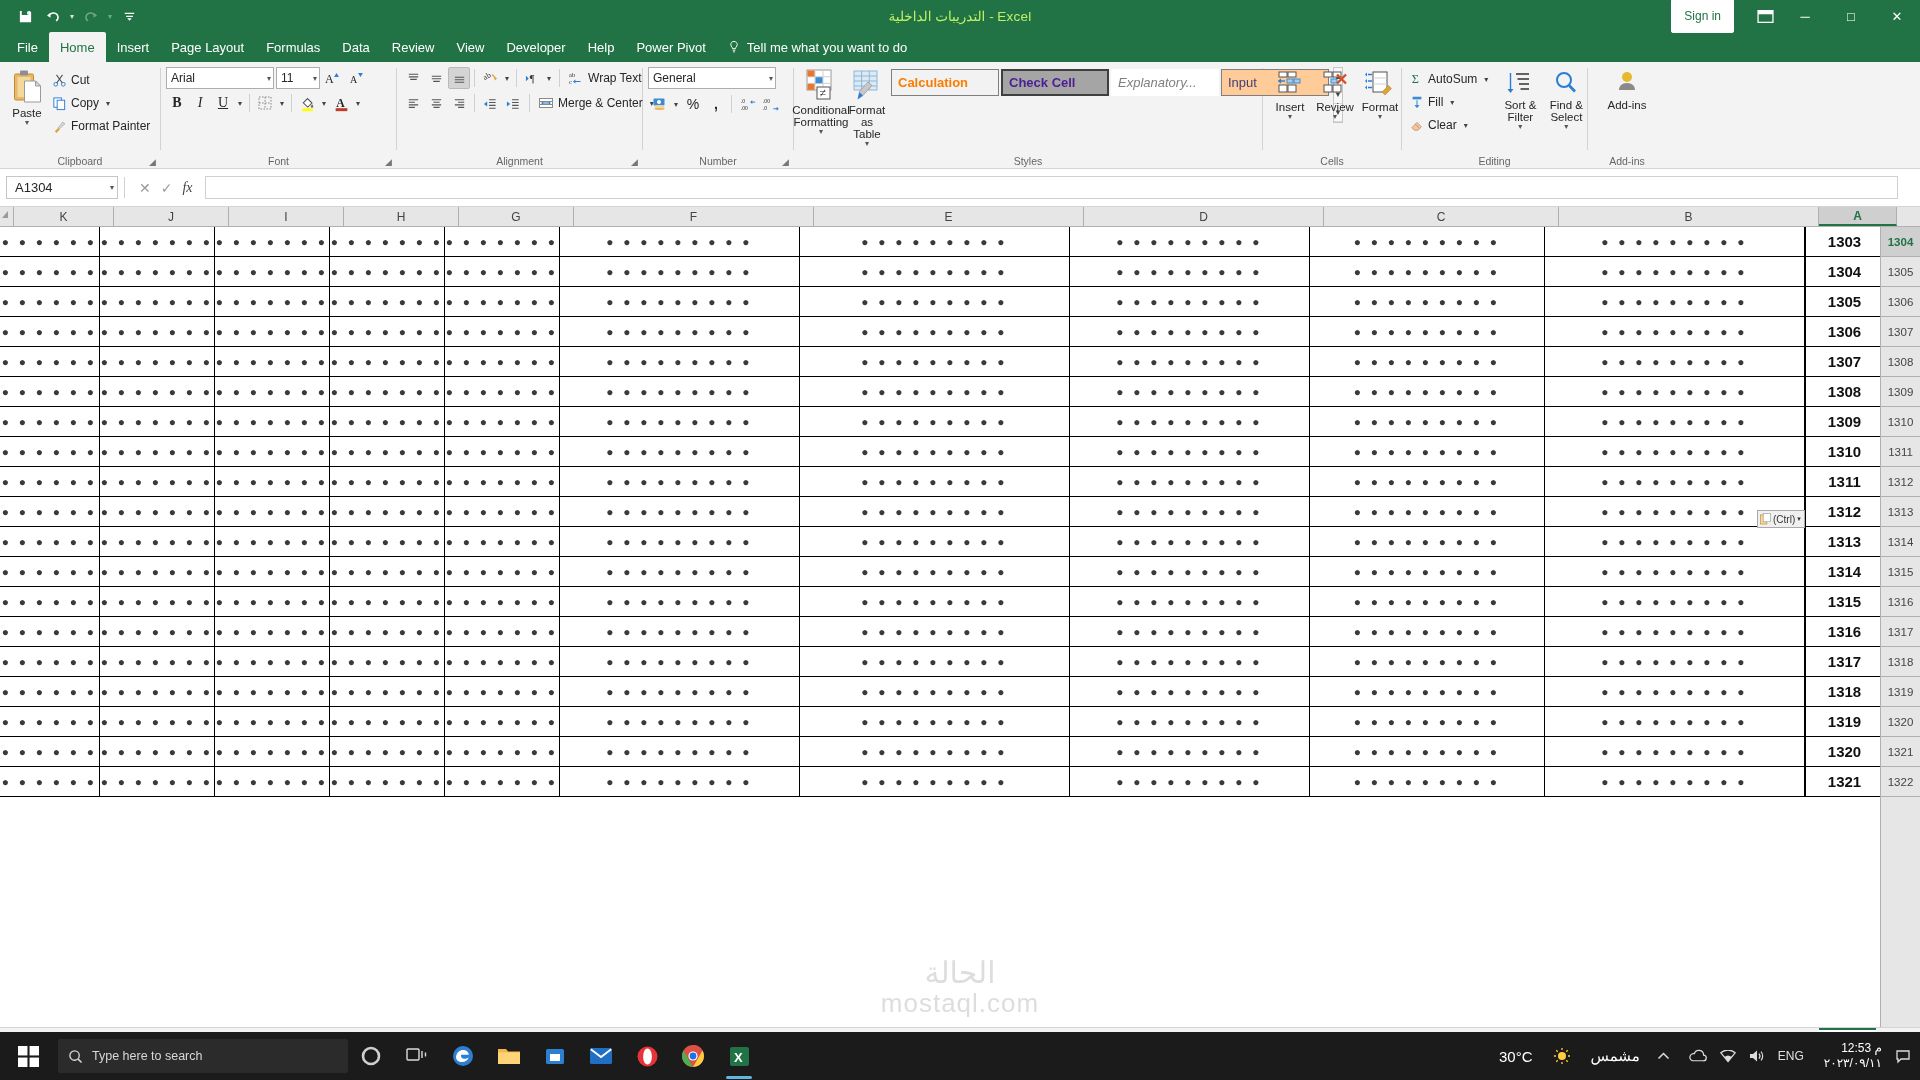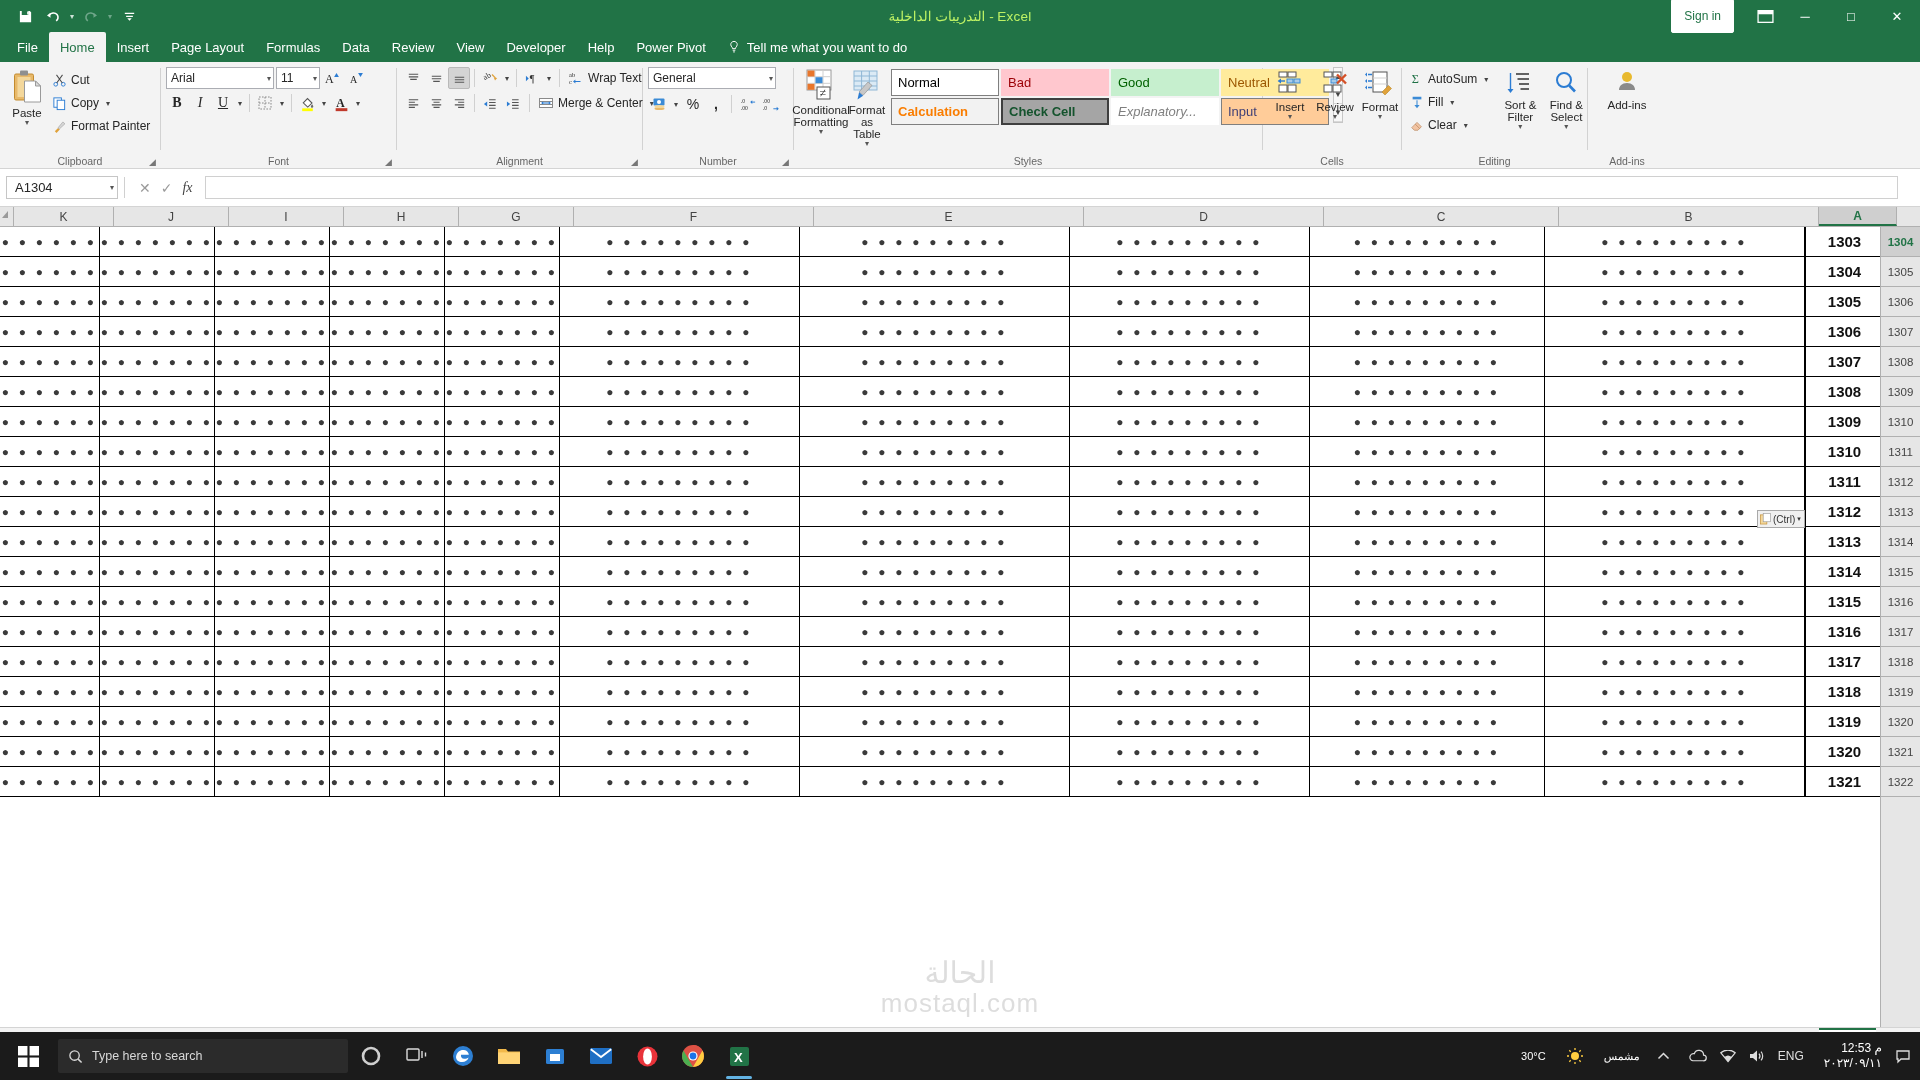--- a/index.html
+++ b/index.html
@@ -581,20 +581,6 @@
 
         <div class="stylegal">
           <div class="stylerow">
-            <div class="stylecell" style="background: rgb(255, 255, 255); color: rgb(0, 0, 0); border: 1px solid rgb(127, 127, 127);">
-                <span>Normal</span>
-              </div>
-            <div class="stylecell" style="background: rgb(255, 199, 206); color: rgb(156, 0, 6); border: 1px solid rgb(255, 199, 206);">
-                <span>Bad</span>
-              </div>
-            <div class="stylecell" style="background: rgb(198, 239, 206); color: rgb(0, 97, 0); border: 1px solid rgb(198, 239, 206);">
-                <span>Good</span>
-              </div>
-            <div class="stylecell" style="background: rgb(255, 235, 156); color: rgb(156, 87, 0); border: 1px solid rgb(255, 235, 156);">
-                <span>Neutral</span>
-              </div>
-          </div>
-          <div class="stylerow">
             <div class="stylecell" style="background: rgb(242, 242, 242); color: rgb(250, 125, 0); border: 1px solid rgb(127, 127, 127); font-weight: bold;">
                 <span>Calculation</span>
               </div>

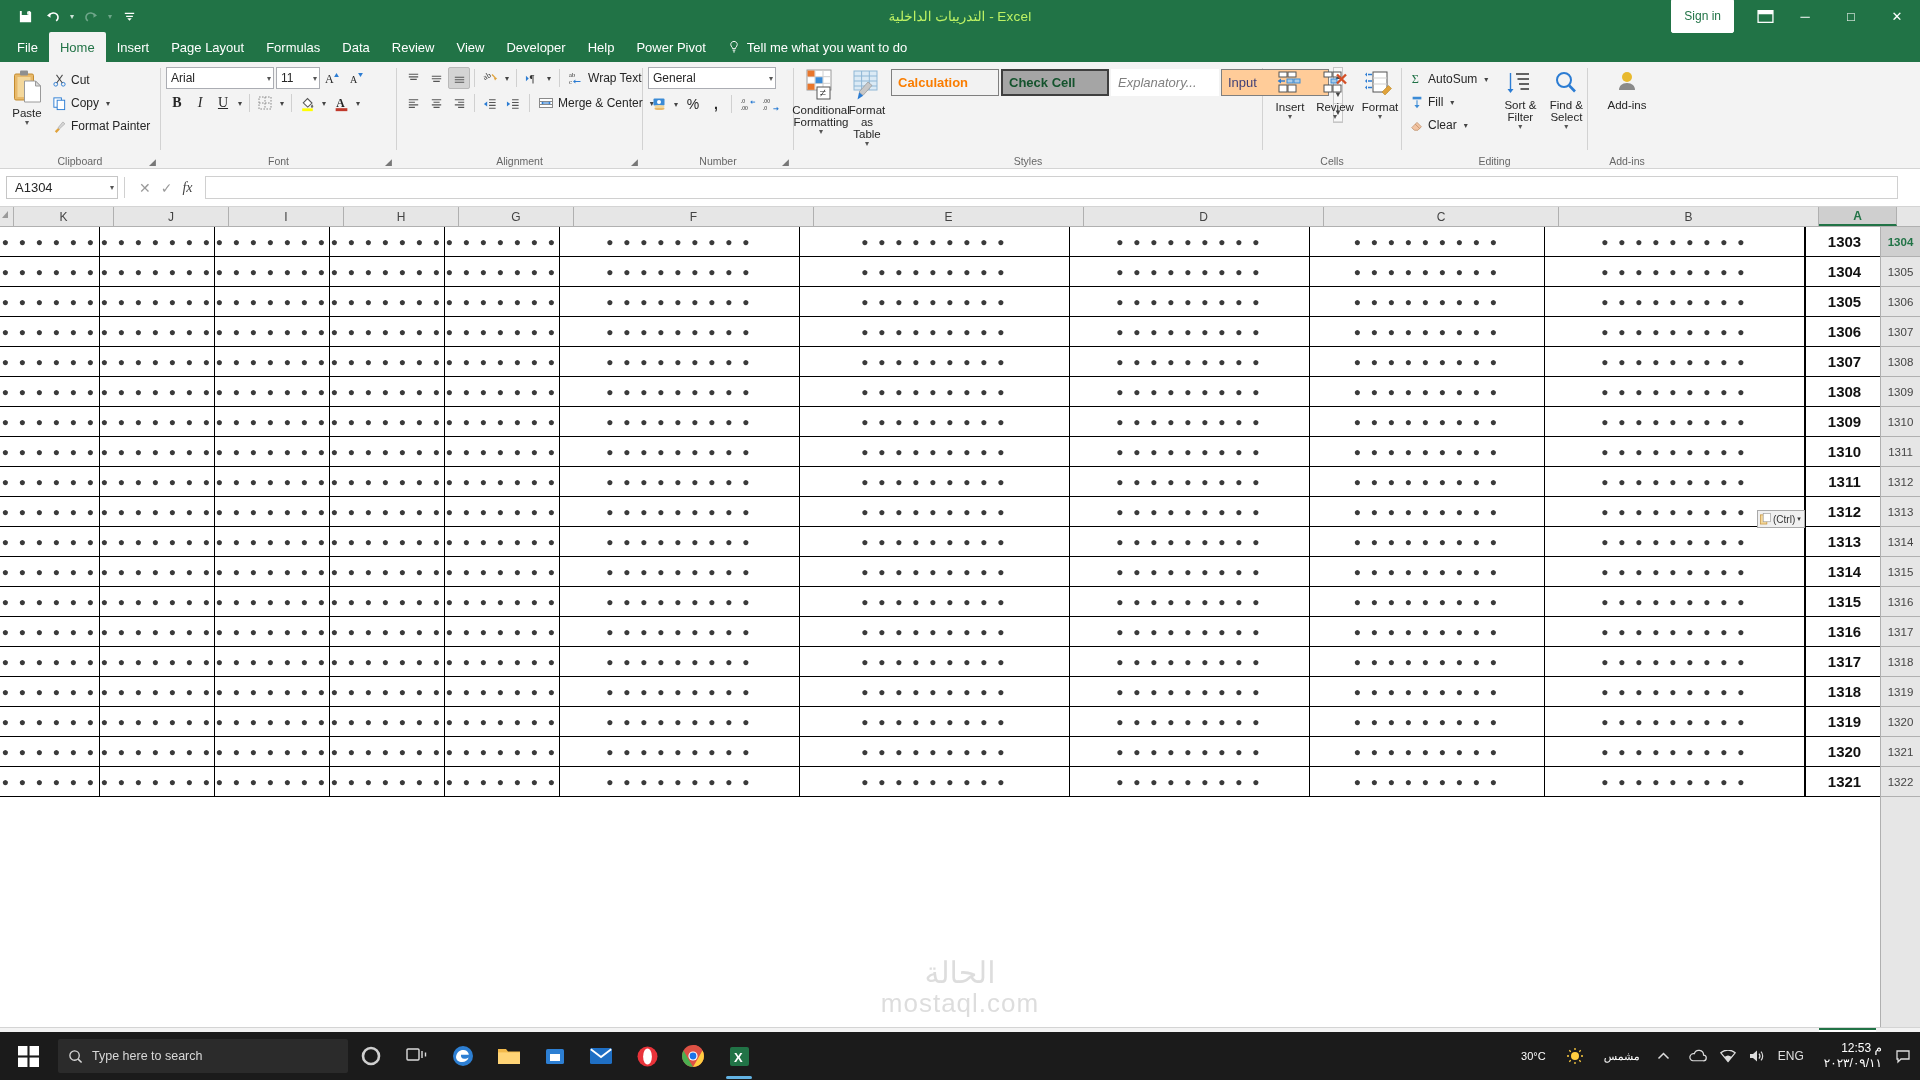--- a/index.html
+++ b/index.html
@@ -584,7 +584,7 @@
             <div class="stylecell" style="background: rgb(242, 242, 242); color: rgb(250, 125, 0); border: 1px solid rgb(127, 127, 127); font-weight: bold;">
                 <span>Calculation</span>
               </div>
-            <div class="stylecell" style="background: rgb(165, 165, 165); color: #14532d; border: 2px double rgb(63, 63, 63); font-weight: bold;">
+            <div class="stylecell" style="background: rgb(165, 165, 165); color: #4c1d95; border: 2px double rgb(63, 63, 63); font-weight: bold;">
                 <span>Check Cell</span>
               </div>
             <div class="stylecell" style="background: rgb(255, 255, 255); color: rgb(127, 127, 127); border: 1px solid rgb(255, 255, 255); font-style: italic;">

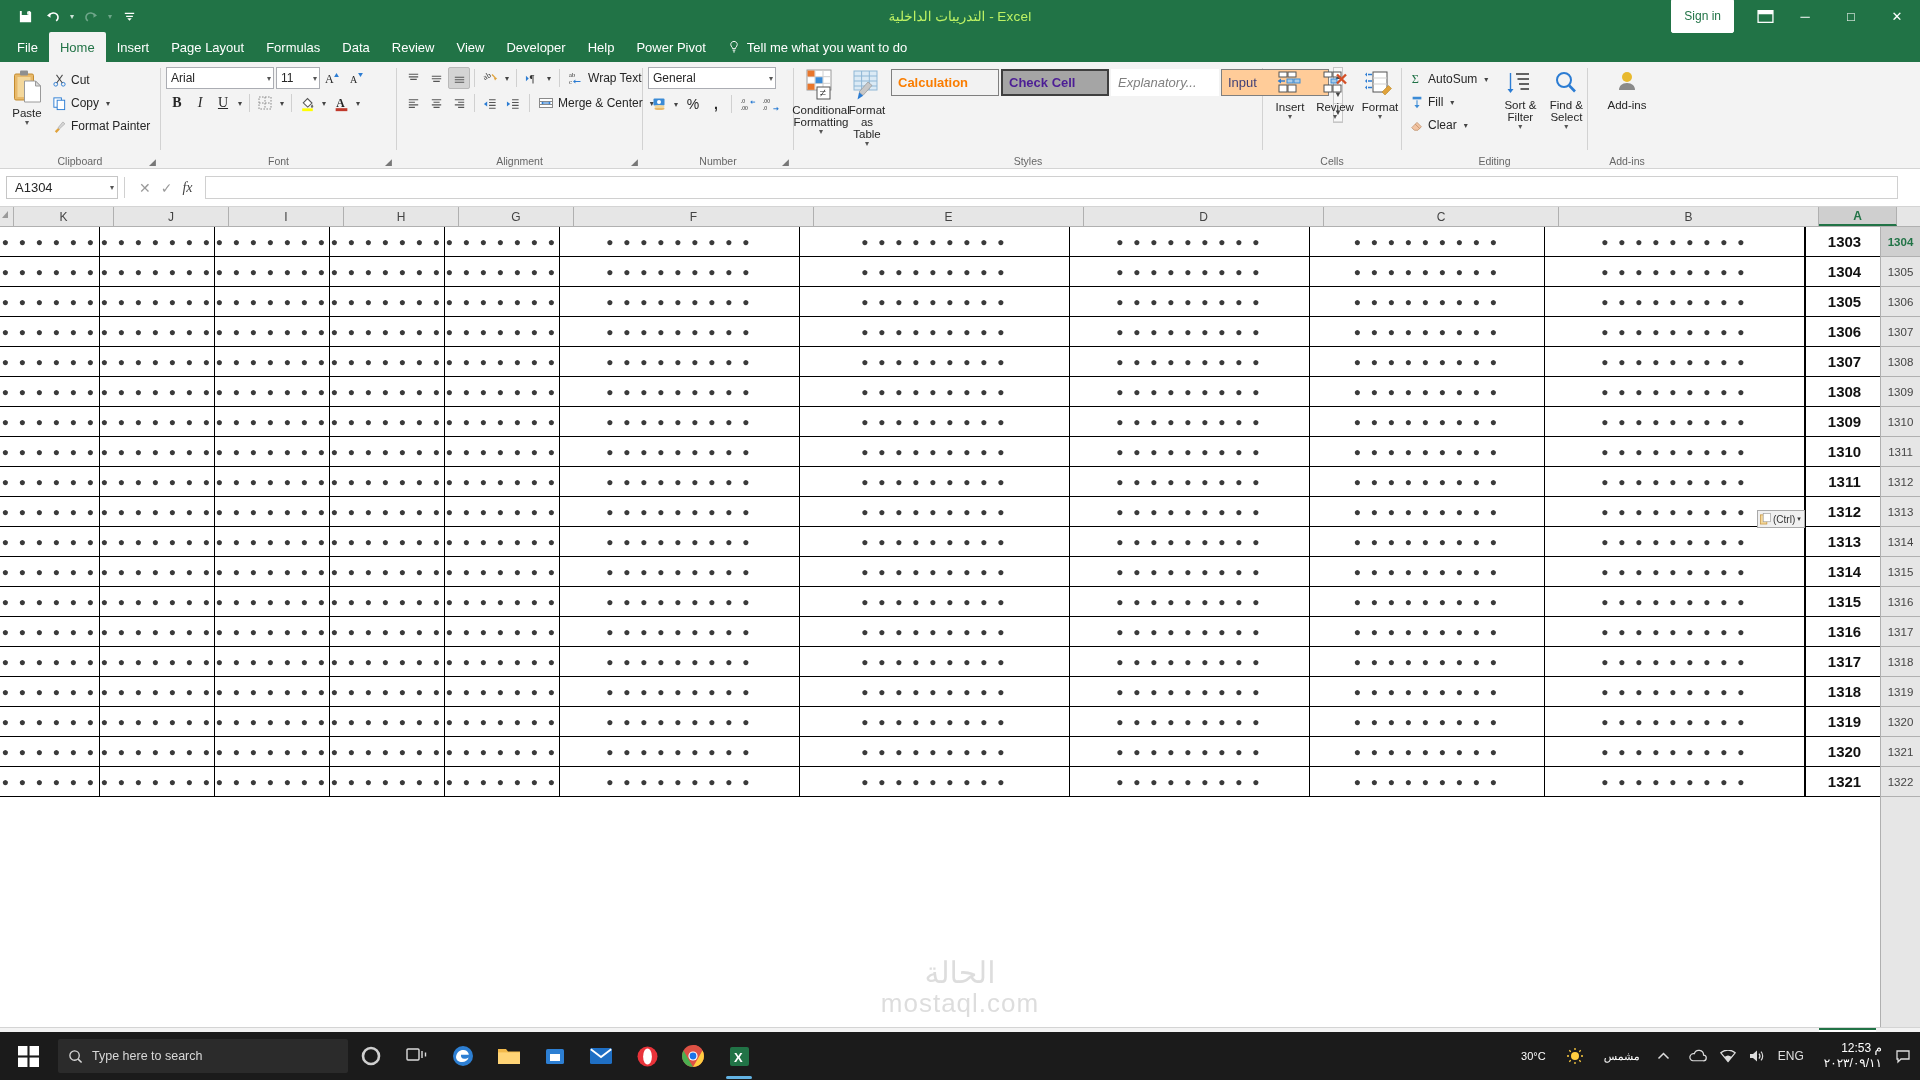--- a/index.html
+++ b/index.html
@@ -201,7 +201,7 @@
   .tb-icon { width:46px; height:48px; display:flex; align-items:center; justify-content:center; cursor:pointer; position:relative; }
   .tb-icon.active::after { content:""; position:absolute; bottom:1px; left:10px; right:10px; height:3px; background:#63b3e3; border-radius:2px; }
   .tb-right { margin-left:auto; display:flex; align-items:center; gap:0; padding-right:6px; font-size:12px; }
-  .tb-weather { display:flex; align-items:center; gap:20px; padding:0 10px; font-size:11px; cursor:pointer;justify-content:flex-end; }
+  .tb-weather { display:flex; align-items:center; gap:20px; padding:0 10px; font-size:15px; cursor:pointer;justify-content:flex-end; }
   .tb-tray { display:flex; align-items:center; gap:13px; padding:0 10px; }
   .tb-clock { display:flex; flex-direction:column; align-items:flex-end; line-height:15px; font-size:12px; padding:0 10px; cursor:pointer; }
   .tb-notif { width:22px; height:48px; display:flex; align-items:center; justify-content:center; cursor:pointer; }

